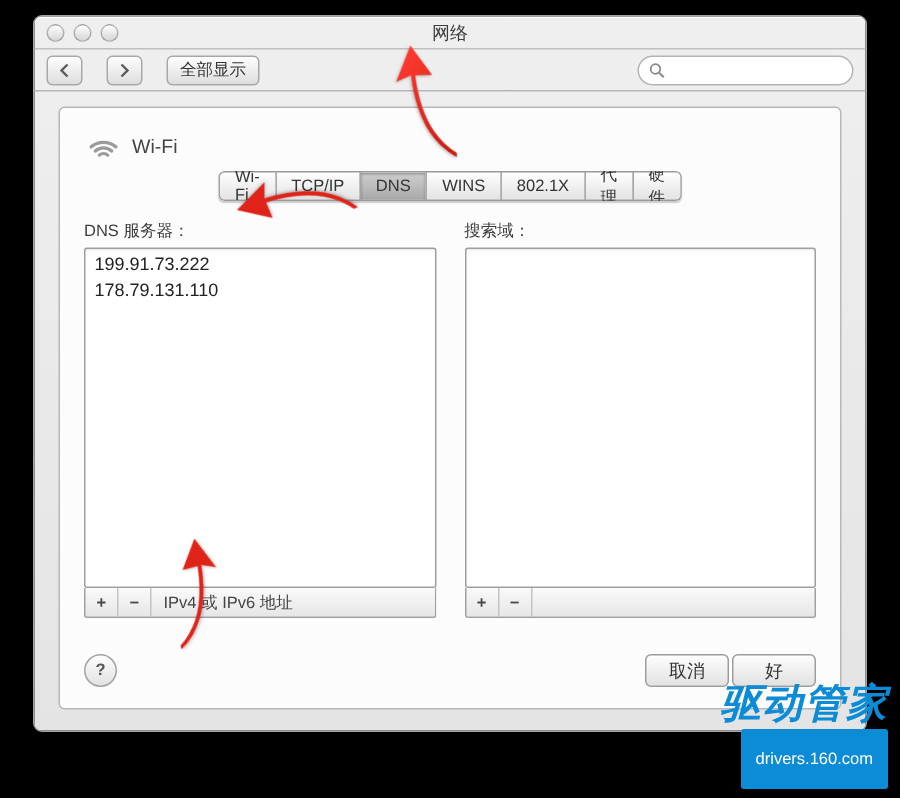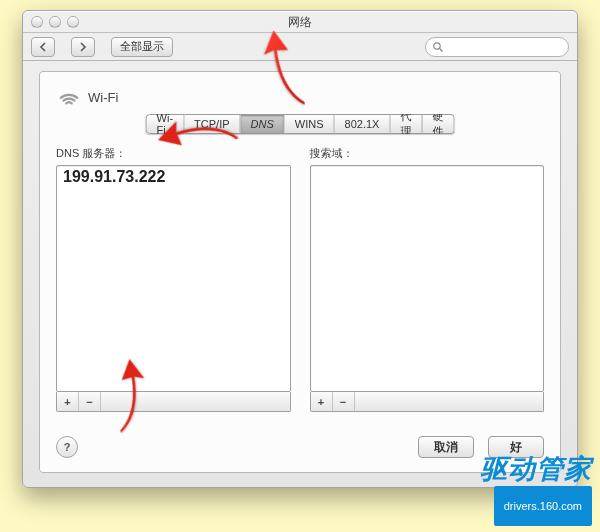--- a/index.html
+++ b/index.html
@@ -4,7 +4,7 @@
   <style>
   * { box-sizing: border-box; margin: 0; padding: 0; }
   html, body { width: 600px; height: 532px; overflow: hidden; font-family: "Lucida Grande", "Helvetica Neue", sans-serif; font-size: 11px; background: #fff; }
-  .outer { position: relative; width:600px; height:532px; background:#fef9c3; }
+  .outer { position: relative; width:600px; height:532px; background:#000000; }
   .window {
     position:absolute; left:22px; top:10px; width:556px; height:478px;
     background: linear-gradient(#efefef,#e4e4e4);

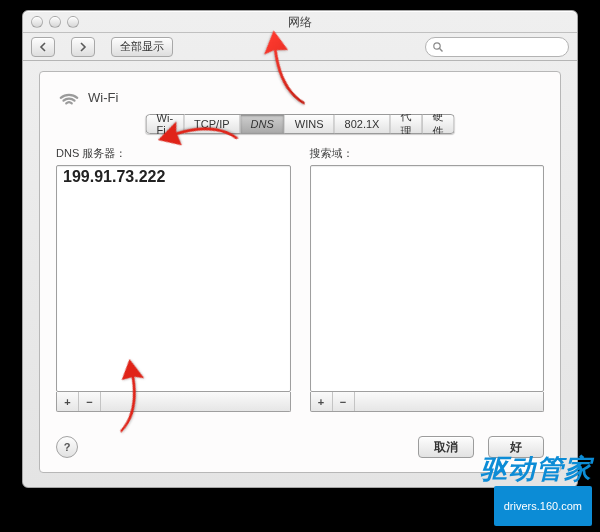--- a/index.html
+++ b/index.html
@@ -37,7 +37,7 @@
     border-left:none; background:linear-gradient(#fefefe,#e3e3e3); display:flex; align-items:center; }
   .seg:first-child { border-left:1px solid #9a9a9a; border-radius:4px 0 0 4px; }
   .seg:last-child  { border-radius:0 4px 4px 0; }
-  .seg.sel { background:linear-gradient(#cfcfcf,#a9a9a9); box-shadow: inset 0 1px 2px rgba(0,0,0,0.35); font-style: italic; }
+  .seg.sel { background:linear-gradient(#cfcfcf,#a9a9a9); box-shadow: inset 0 1px 2px rgba(0,0,0,0.35); }
   .columns { position:absolute; left:16px; right:16px; top:74px; bottom:60px; display:flex; gap:19px; }
   .col { flex:1; display:flex; flex-direction:column; }
   .col-title { font-size:11px; color:#3c3c3c; margin-bottom:4px; }

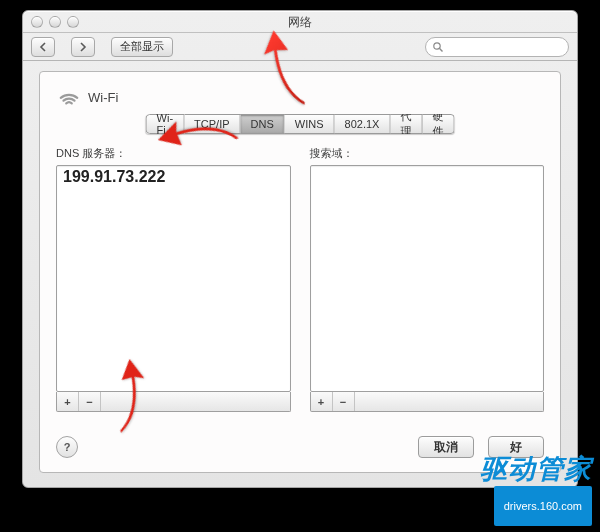--- a/index.html
+++ b/index.html
@@ -43,7 +43,7 @@
   .col-title { font-size:11px; color:#3c3c3c; margin-bottom:4px; }
   .listbox { flex:1; border:1px solid #9f9f9f; background:#fff; border-radius:2px; position:relative;
     box-shadow: inset 0 1px 1px rgba(0,0,0,0.08); }
-  .items { padding:2px 6px; font-size:16px; color:#222; line-height:17px;font-weight:bold; }
+  .items { padding:2px 6px; font-size:12px; color:#222; line-height:17px; }
   .list-footer { height:20px; margin-top:0; display:flex; border:1px solid #9f9f9f; border-top:none;
     border-radius:0 0 2px 2px; background:linear-gradient(#fafafa,#e6e6e6); align-items:center; }
   .foot-btn { width:22px; height:100%; border-right:1px solid #c4c4c4; display:flex;

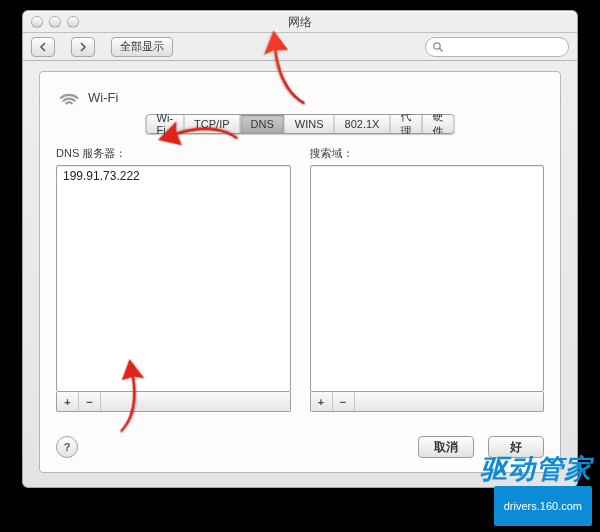--- a/index.html
+++ b/index.html
@@ -129,6 +129,7 @@
           <div class="listbox">
             <div class="items" id="dns-items">
                 <div>199.91.73.222</div>
+                <div>178.79.131.110</div>
               </div>
           </div>
           <div class="list-footer">

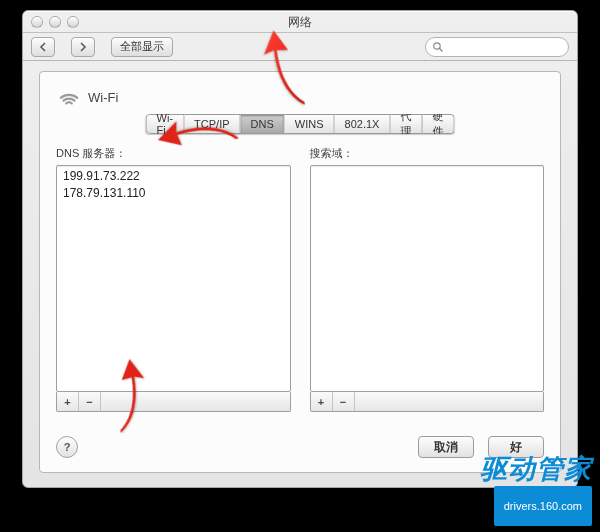--- a/index.html
+++ b/index.html
@@ -135,6 +135,7 @@
           <div class="list-footer">
             <div class="foot-btn">+</div>
             <div class="foot-btn">−</div>
+            <div class="foot-txt">IPv4 或 IPv6 地址</div>
           </div>
         </div>
         <div class="col">

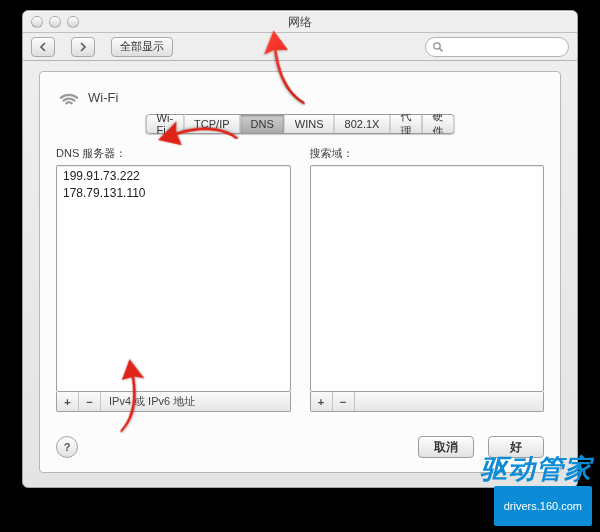--- a/index.html
+++ b/index.html
@@ -49,7 +49,7 @@
   .foot-btn { width:22px; height:100%; border-right:1px solid #c4c4c4; display:flex;
     align-items:center; justify-content:center; font-weight:bold; color:#4a4a4a; }
   .foot-txt { padding-left:8px; color:#444; font-size:11px; }
-  .btn-row { position:absolute; right:16px; bottom:14px; display:flex; gap:14px;font-weight:bold; }
+  .btn-row { position:absolute; right:16px; bottom:14px; display:flex; gap:2px; }
   .push { min-width:56px; height:22px; border-radius:4px; border:1px solid #9c9c9c;
     background:linear-gradient(#fdfdfd,#e2e2e2); font-size:12px; color:#333;
     display:flex; align-items:center; justify-content:center; box-shadow: inset 0 1px 0 #fff; }

